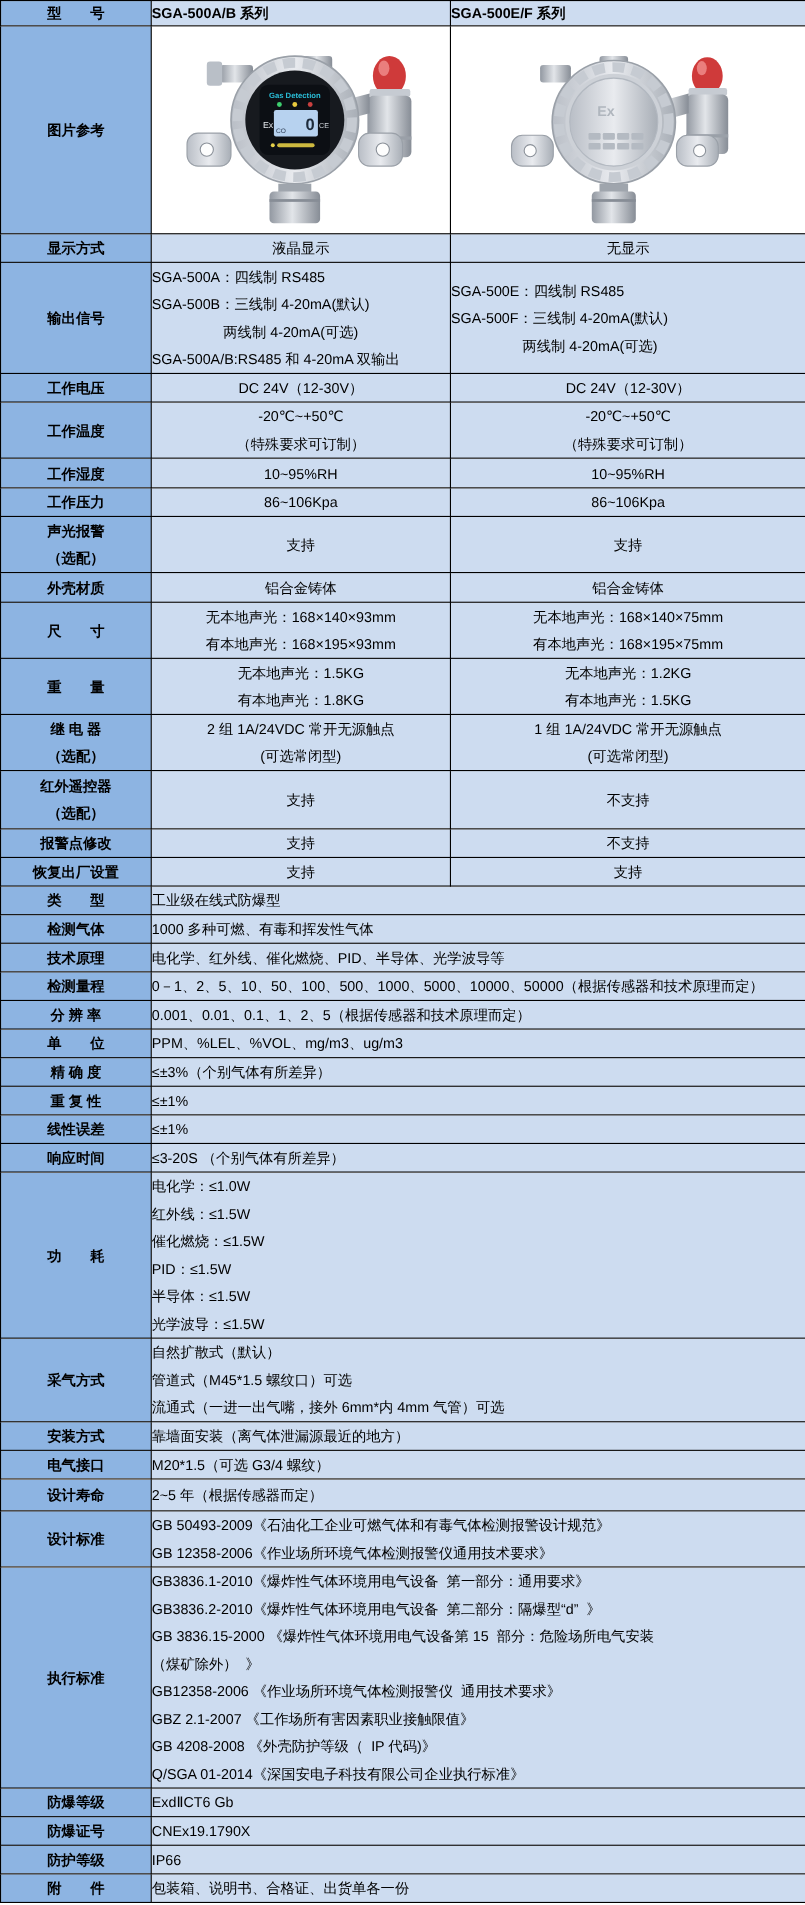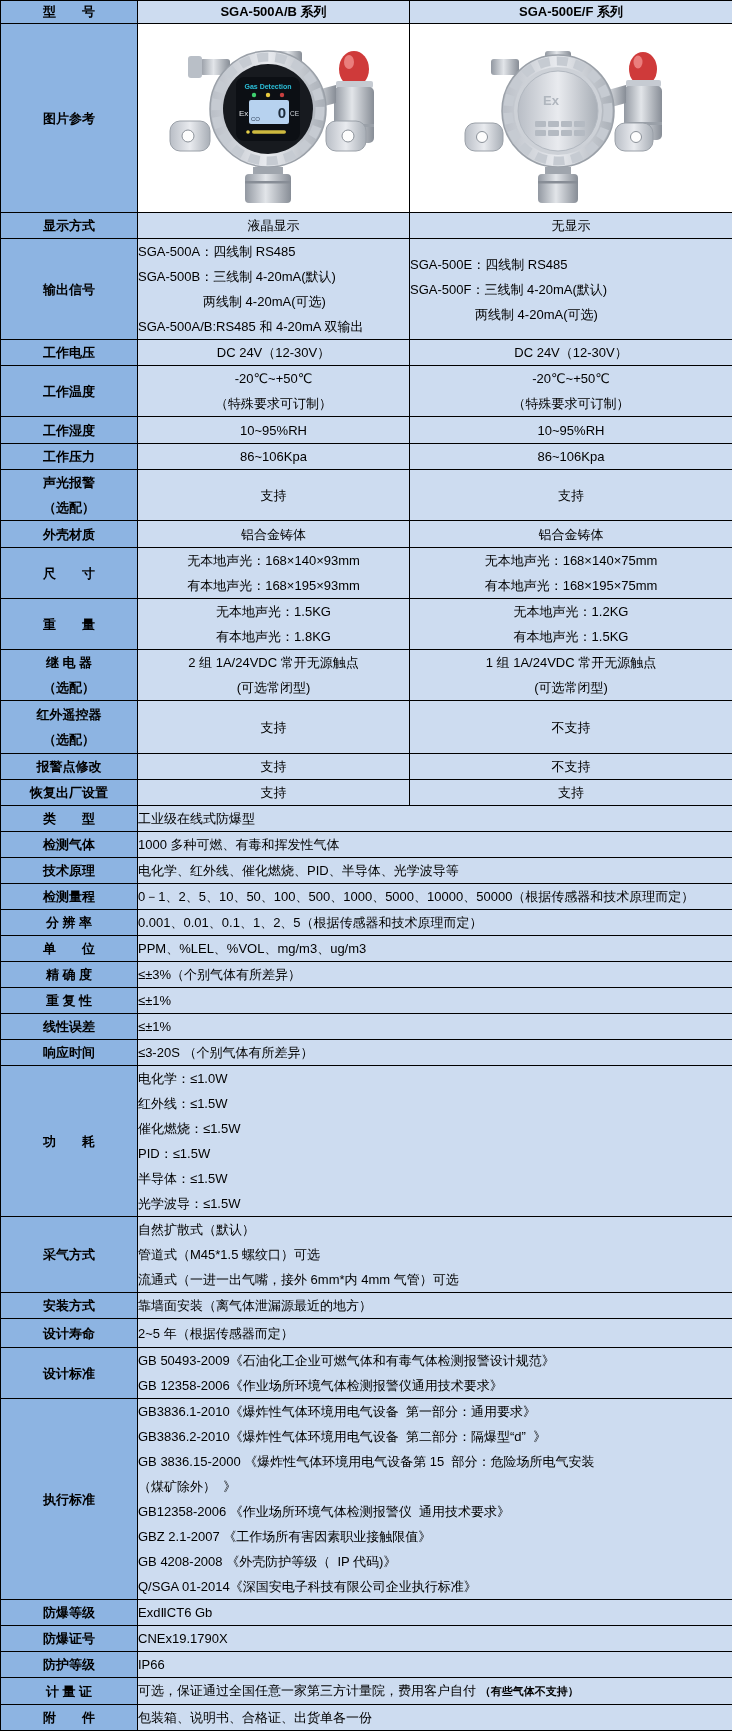--- a/index.html
+++ b/index.html
@@ -39,7 +39,6 @@
     background:var(--cell-bg);
     font-weight:bold;
     font-size:14px;
-    text-align:center;
   }
   td.val{background:var(--cell-bg);}
   td.ctr{text-align:center;}

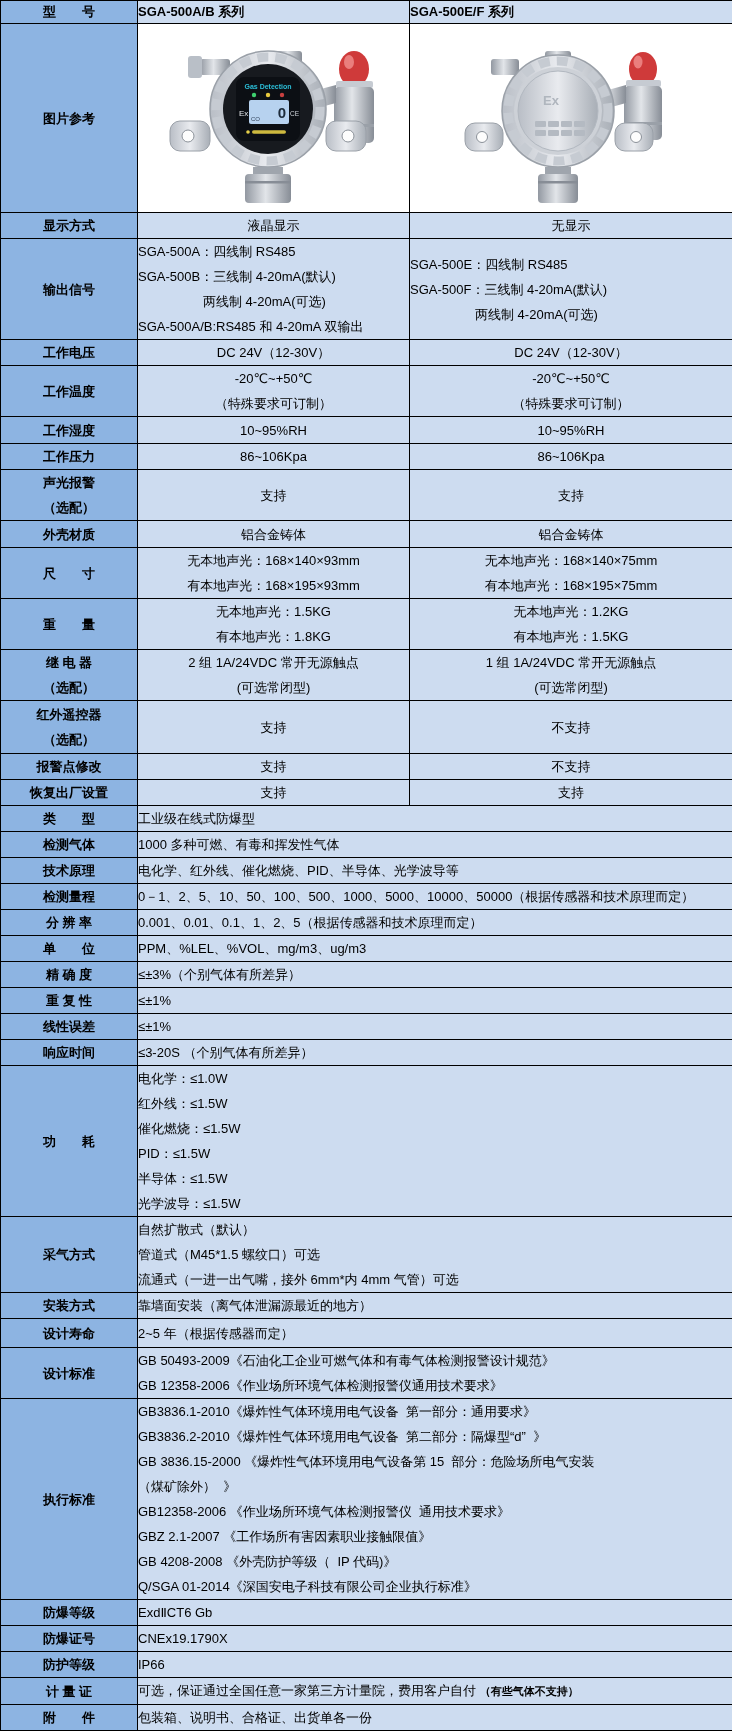--- a/index.html
+++ b/index.html
@@ -468,6 +468,14 @@
           <div class="line">靠墙面安装（离气体泄漏源最近的地方）</div>
         </td>
       </tr>
+      <tr style="height: 26px;">
+        <td class="lbl">
+          <div class="line">电气接口</div>
+        </td>
+        <td class="val spn" colspan="2">
+          <div class="line">M20*1.5（可选 G3/4 螺纹）</div>
+        </td>
+      </tr>
       <tr style="height: 29px;">
         <td class="lbl">
           <div class="line">设计寿命</div>

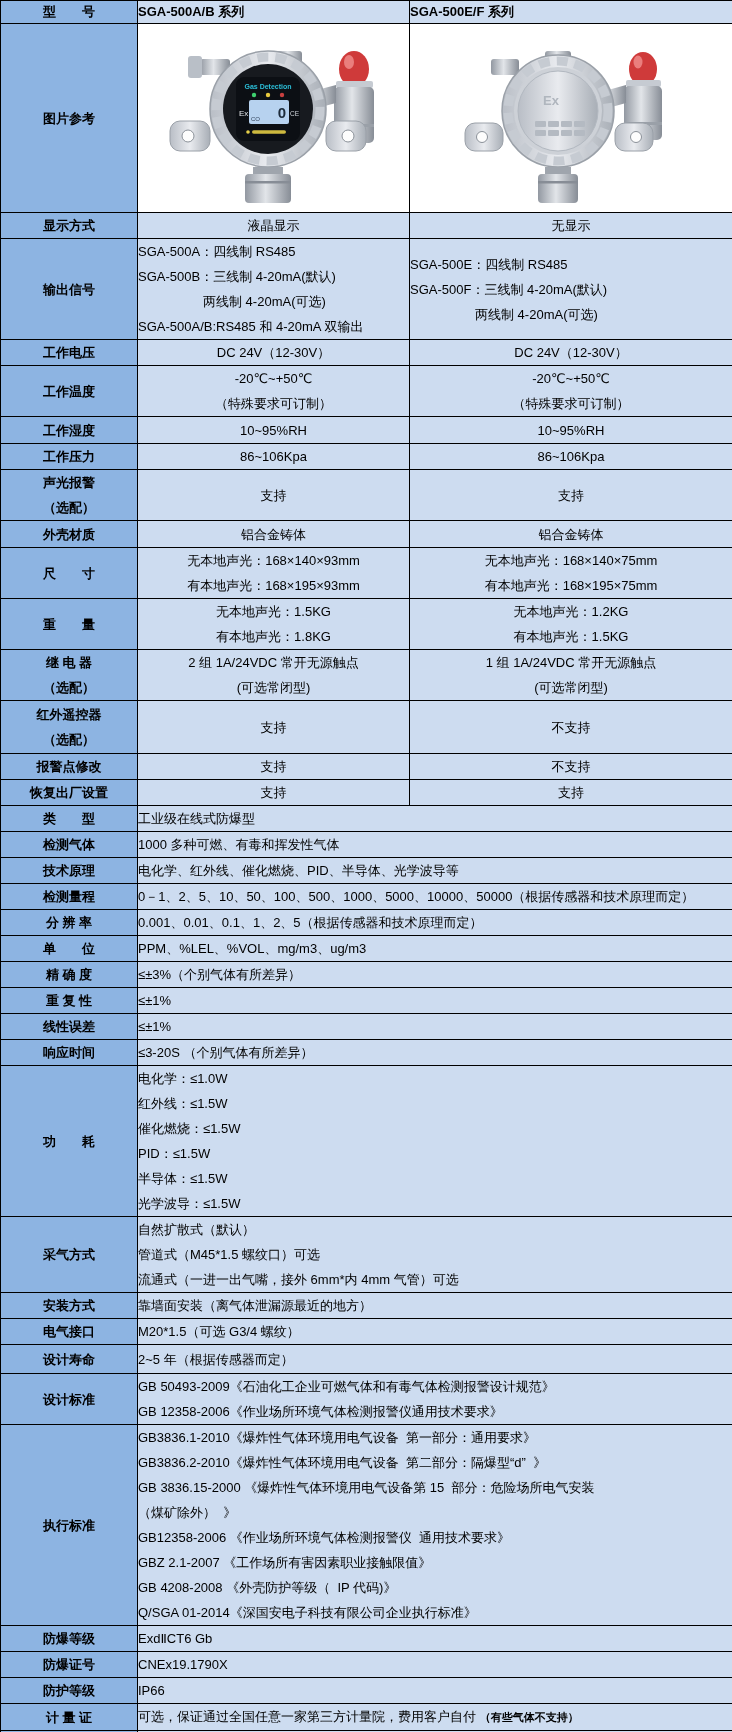--- a/index.html
+++ b/index.html
@@ -534,14 +534,6 @@
       </tr>
       <tr style="height: 26px;">
         <td class="lbl">
-          <div class="line">计 量 证</div>
-        </td>
-        <td class="val spn" colspan="2">
-          <div class="line"><span>可选，保证通过全国任意一家第三方计量院，费用客户自付 </span><span class="bnote">（有些气体不支持）</span></div>
-        </td>
-      </tr>
-      <tr style="height: 26px;">
-        <td class="lbl">
           <div class="line">附　　件</div>
         </td>
         <td class="val spn" colspan="2">

